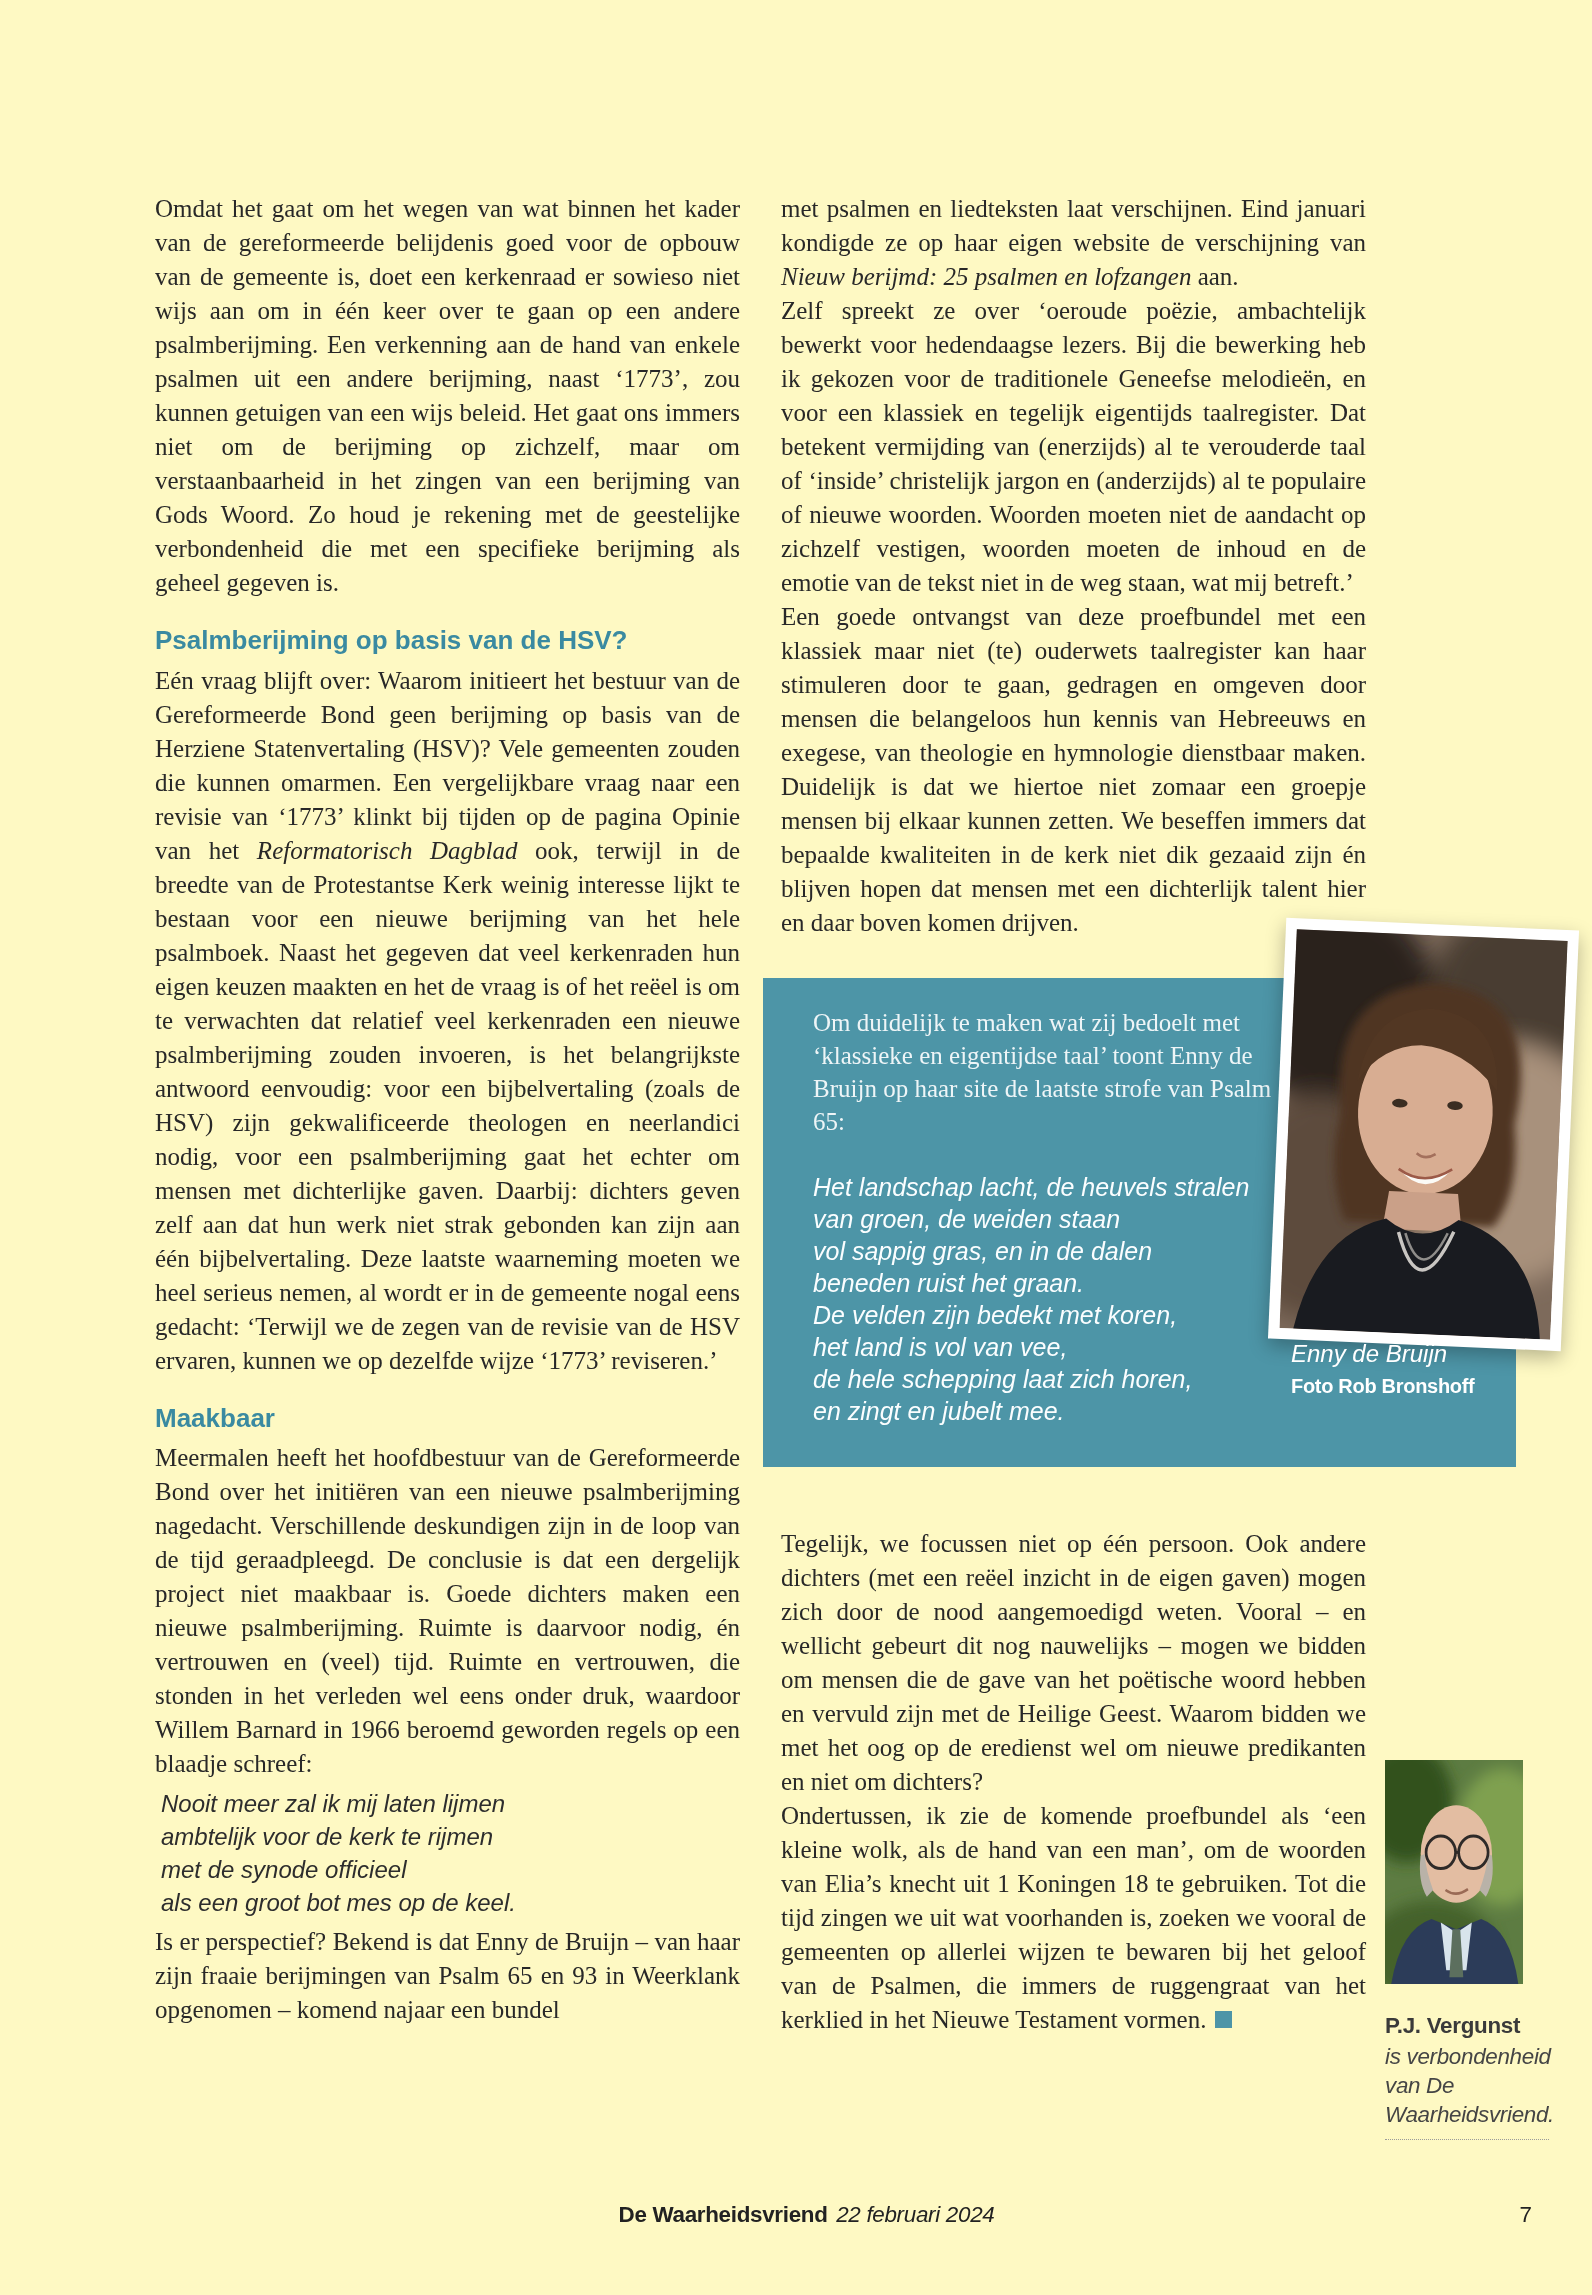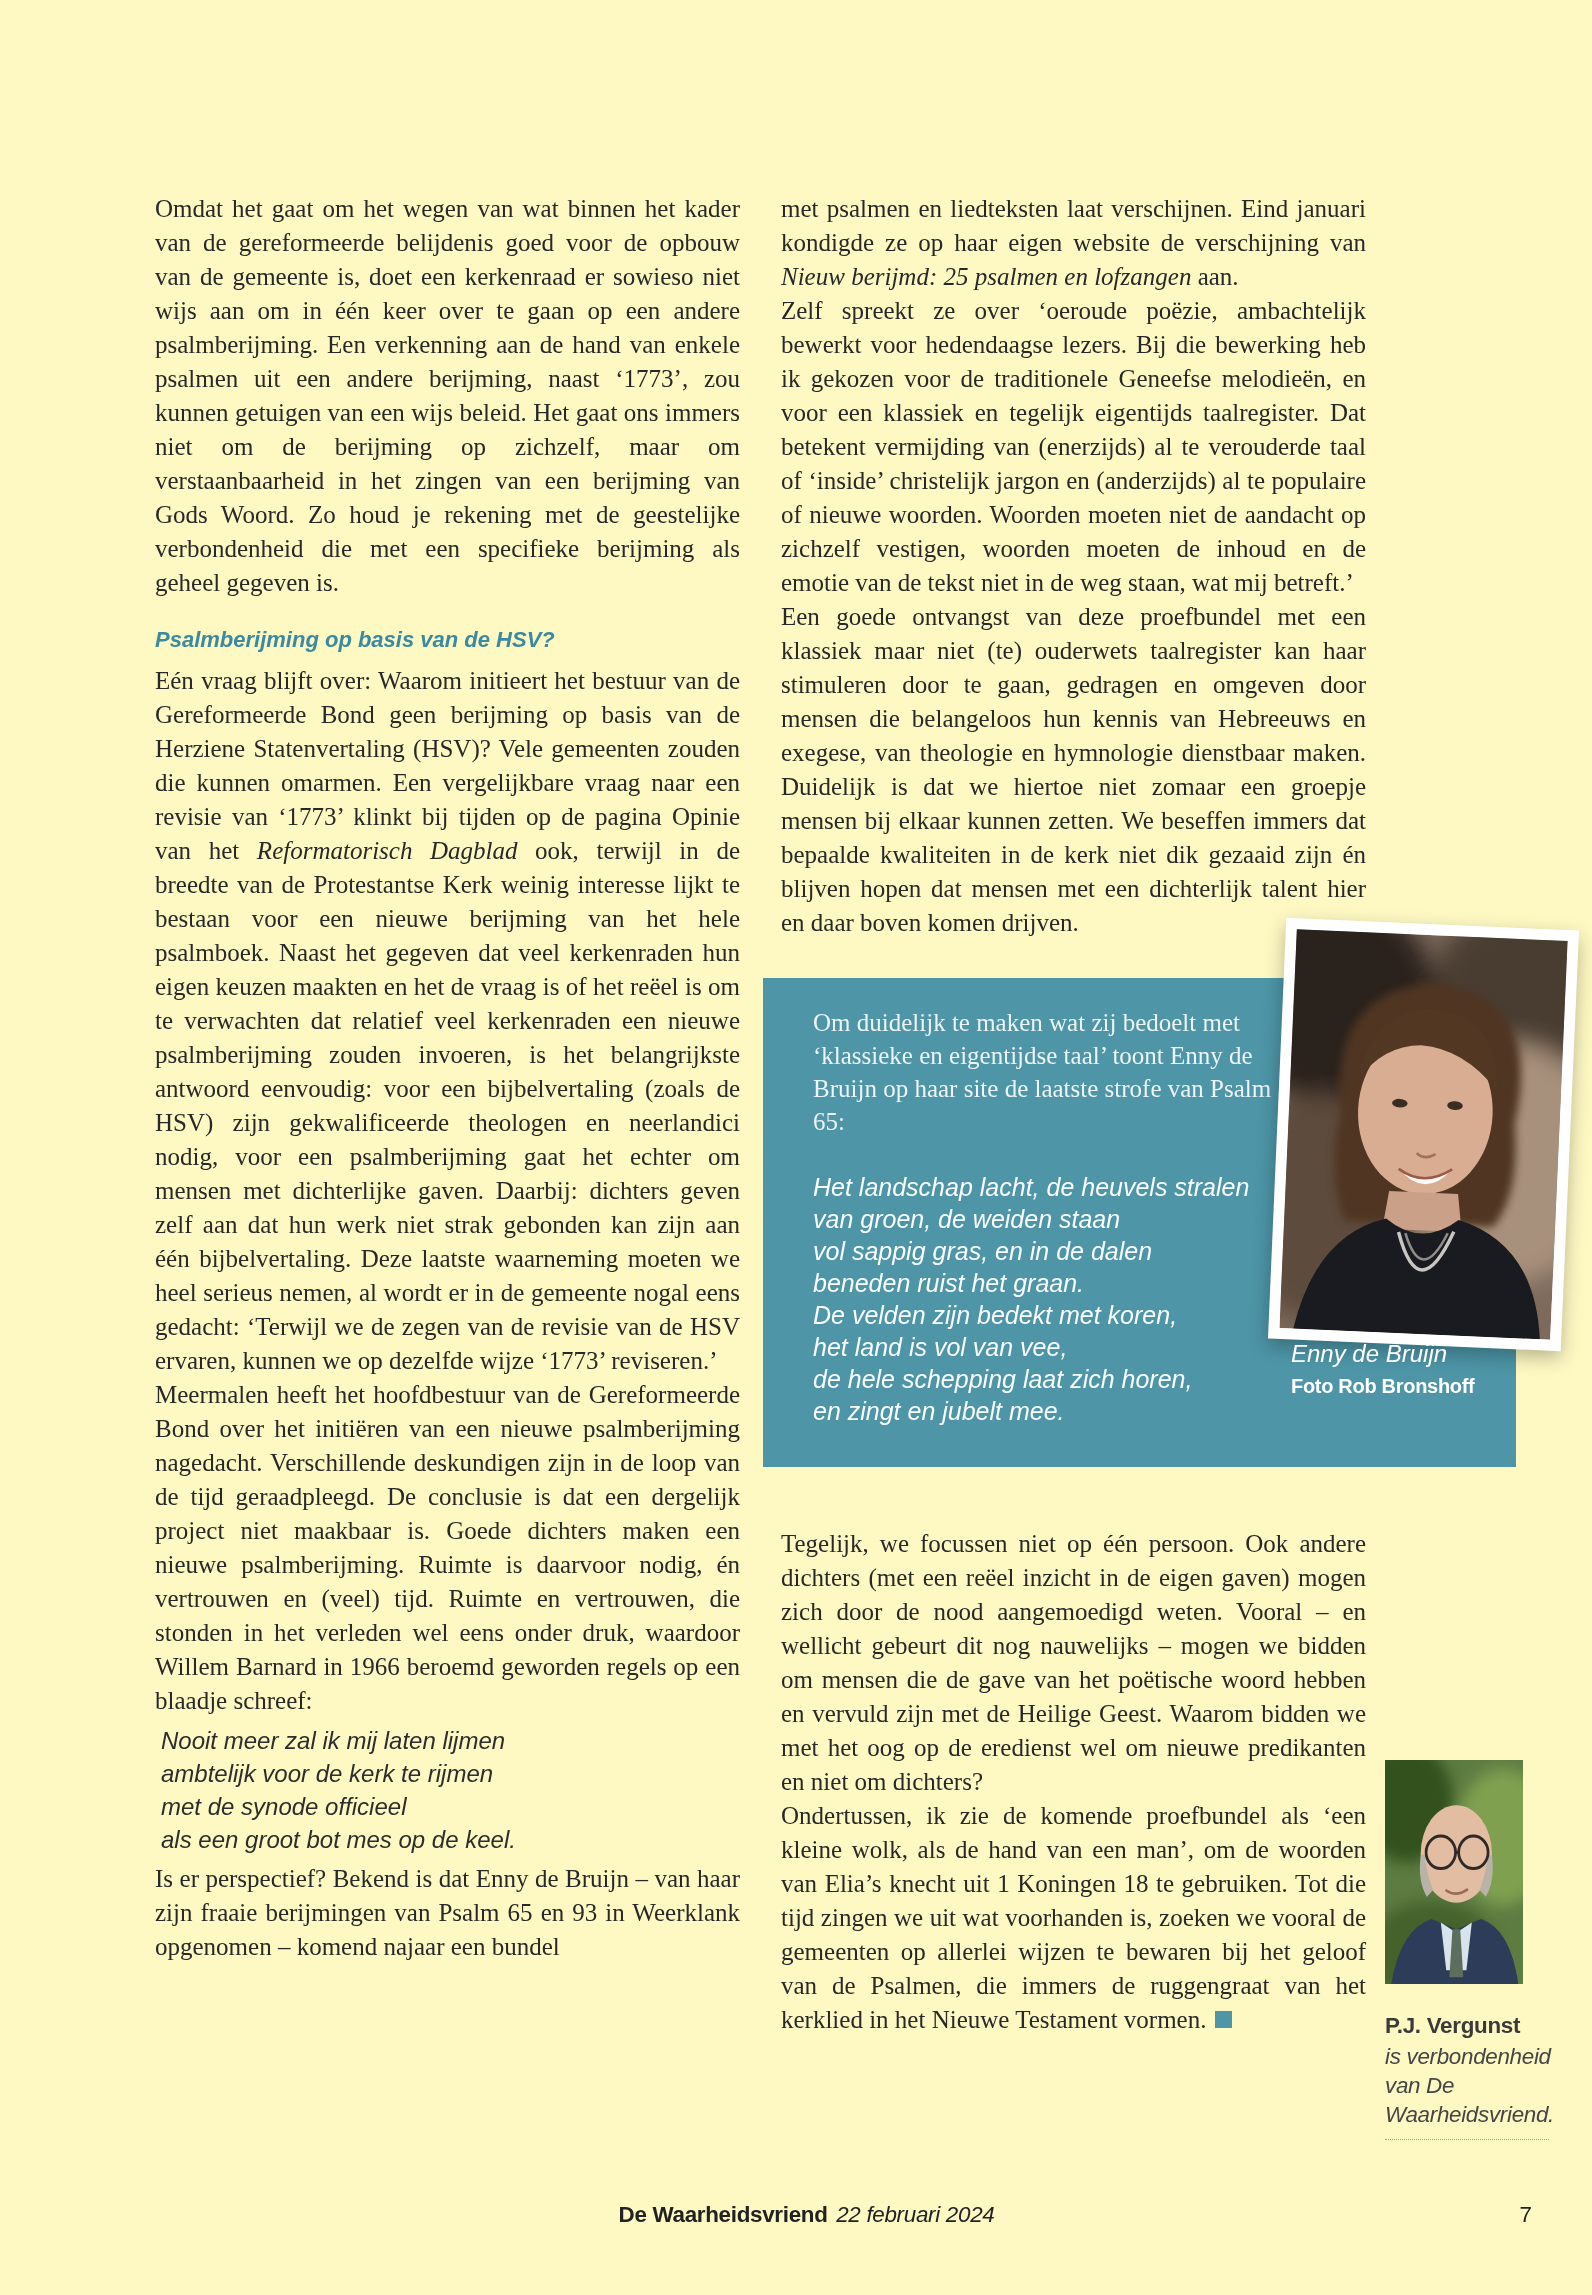--- a/index.html
+++ b/index.html
@@ -14,7 +14,7 @@
   .body-text i { font-style:italic; }
   .section-heading {
     margin:22.4px 0 5.2px 0; font-family:"Liberation Sans","DejaVu Sans",sans-serif;
-    font-style:italic; font-weight:bold; font-size:22px; line-height:36px; color:#3a8aa1;
+    font-weight:bold; font-size:26px; line-height:36px; color:#3a8aa1;
   }
   .verse {
     margin:6px; font-family:"Liberation Sans","DejaVu Sans",sans-serif;

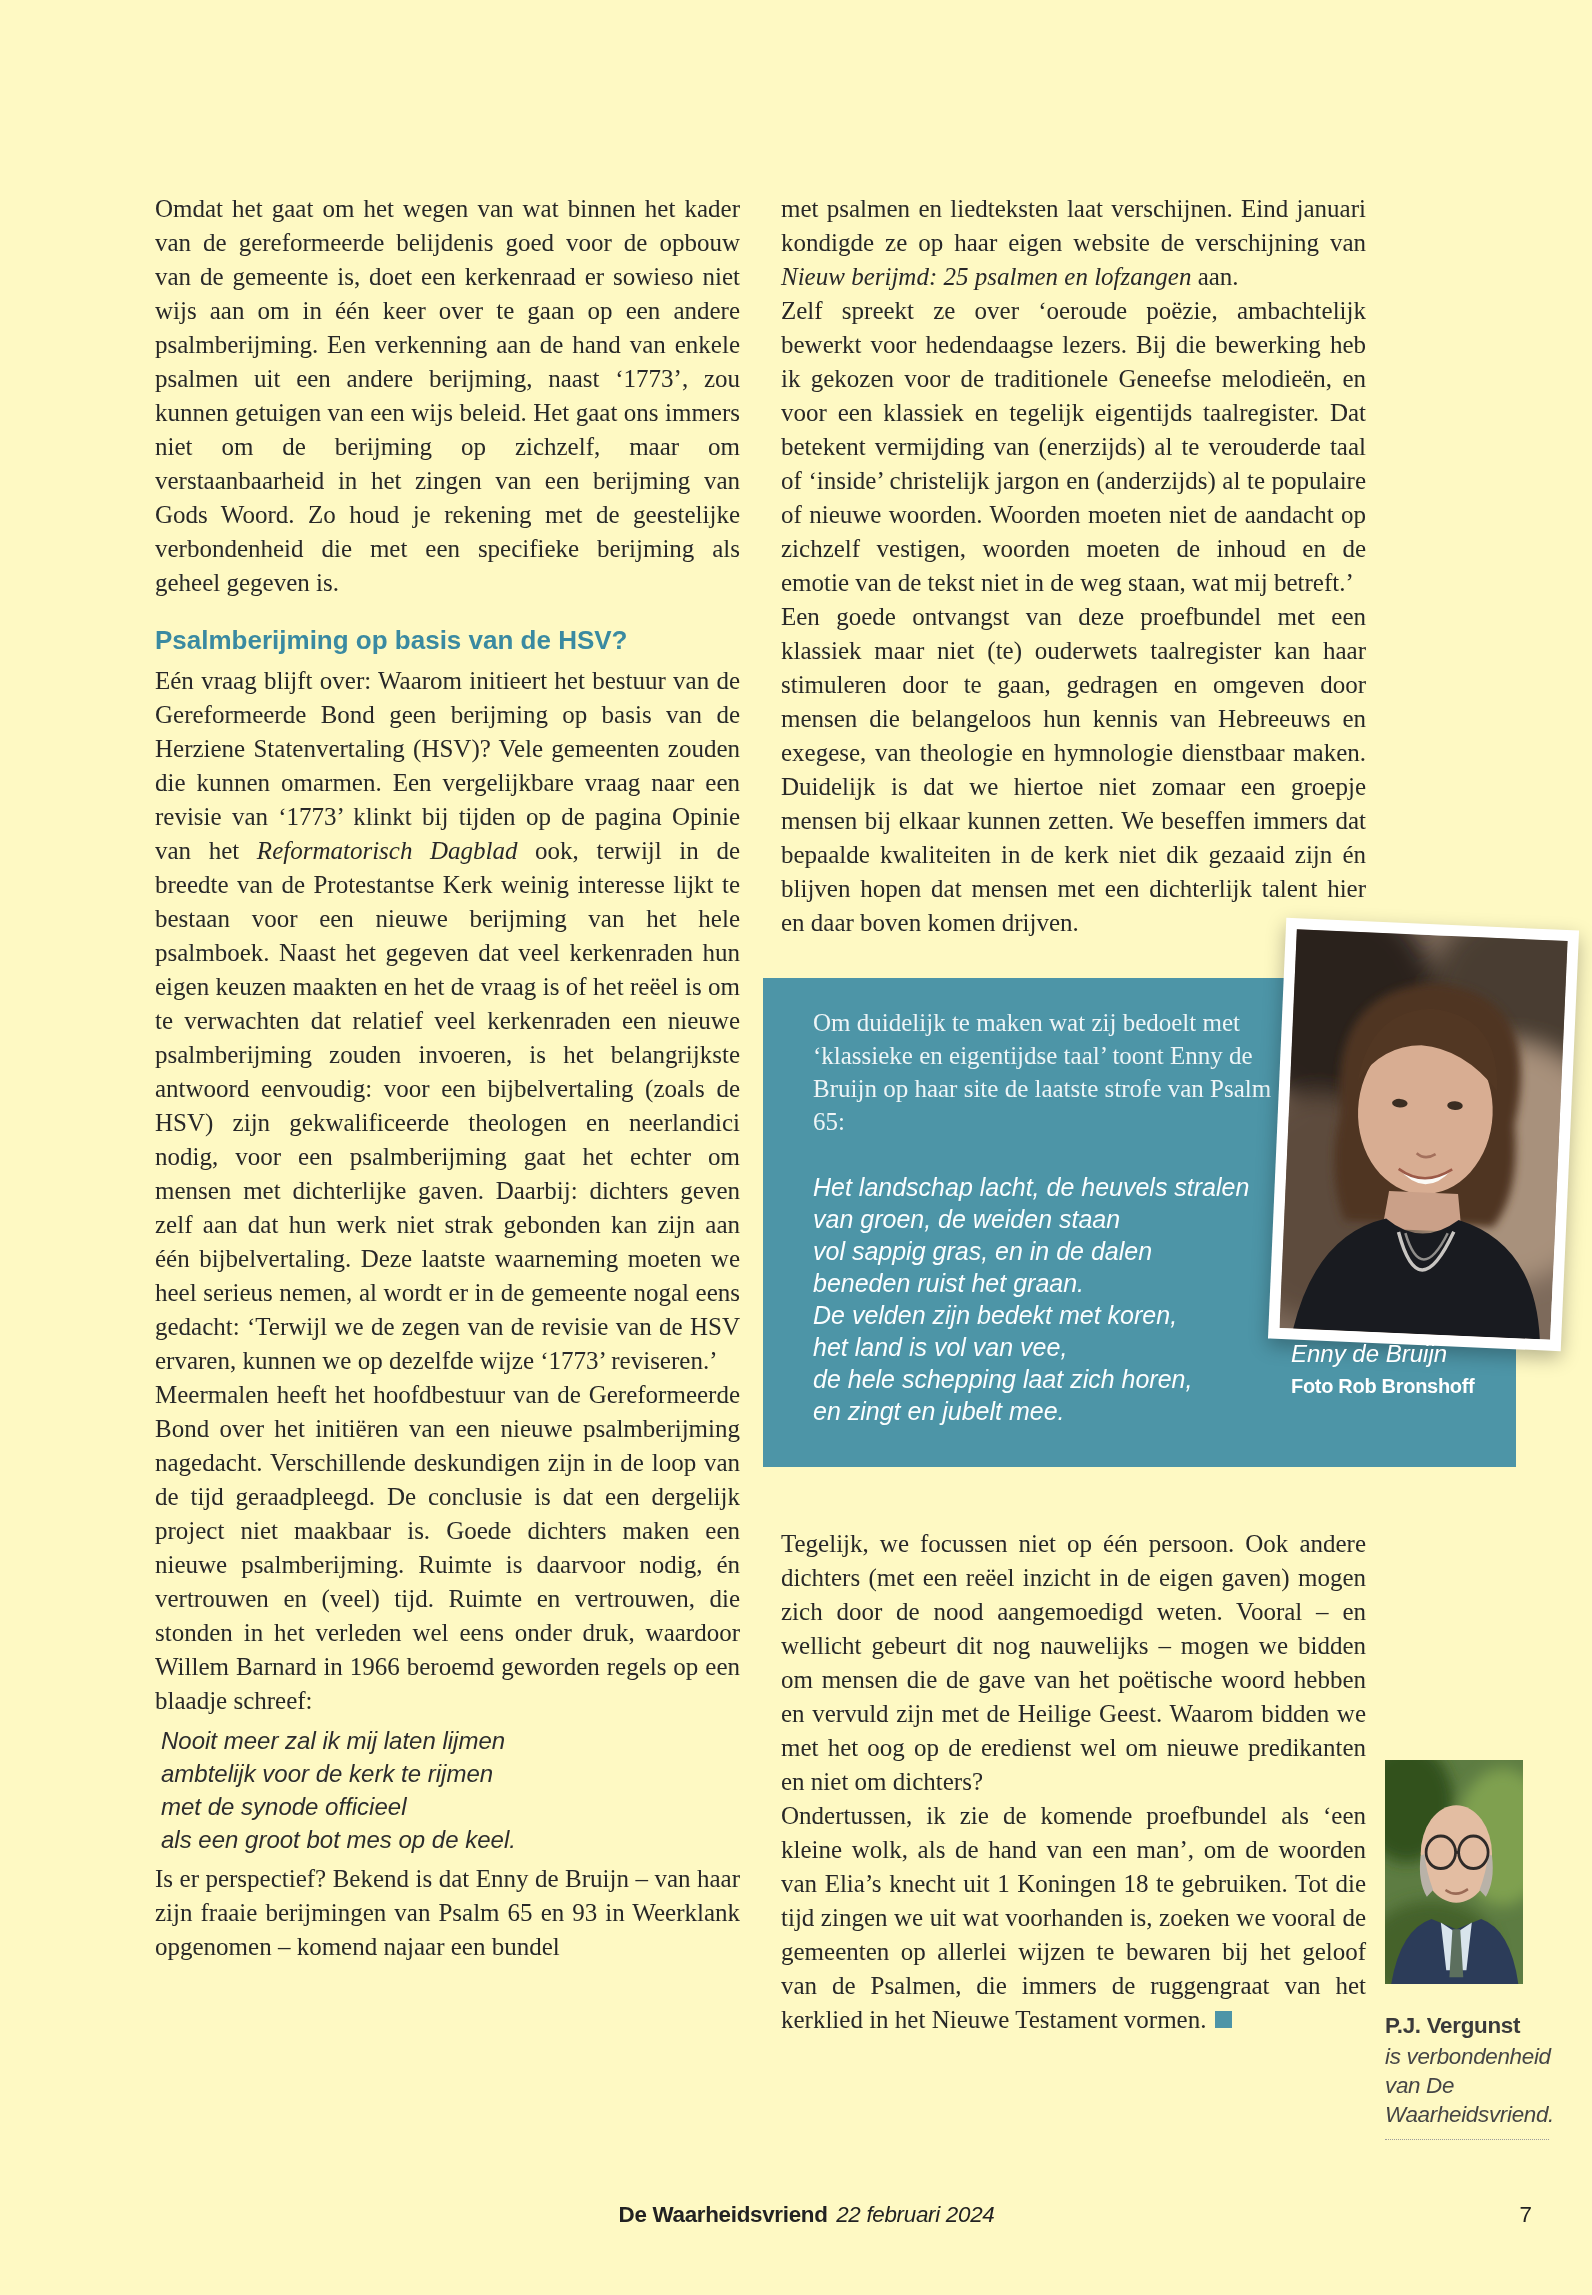--- a/index.html
+++ b/index.html
@@ -80,6 +80,7 @@
     <p class="body-text">
       <span>Eén vraag blijft over: Waarom initieert het bestuur van de Gereformeerde Bond geen berijming op basis van de Herziene Statenvertaling (HSV)? Vele gemeenten zouden die kunnen omarmen. Een vergelijkbare vraag naar een revisie van ‘1773’ klinkt bij tijden op de pagina Opinie van het </span><i>Reformatorisch Dagblad</i><span> ook, terwijl in de breedte van de Protestantse Kerk weinig interesse lijkt te bestaan voor een nieuwe berijming van het hele psalmboek. Naast het gegeven dat veel kerkenraden hun eigen keuzen maakten en het de vraag is of het reëel is om te verwachten dat relatief veel kerkenraden een nieuwe psalmberijming zouden invoeren, is het belangrijkste antwoord eenvoudig: voor een bijbelvertaling (zoals de HSV) zijn gekwalificeerde theologen en neerlandici nodig, voor een psalmberijming gaat het echter om mensen met dichterlijke gaven. Daarbij: dichters geven zelf aan dat hun werk niet strak gebonden kan zijn aan één bijbelvertaling. Deze laatste waarneming moeten we heel serieus nemen, al wordt er in de gemeente nogal eens gedacht: ‘Terwijl we de zegen van de revisie van de HSV ervaren, kunnen we op dezelfde wijze ‘1773’ reviseren.’</span>
     </p>
+    <h2 class="section-heading">Maakbaar</h2>
     <p class="body-text">
       <span>Meermalen heeft het hoofdbestuur van de Gereformeerde Bond over het initiëren van een nieuwe psalmberijming nagedacht. Verschillende deskundigen zijn in de loop van de tijd geraadpleegd. De conclusie is dat een dergelijk project niet maakbaar is. Goede dichters maken een nieuwe psalmberijming. Ruimte is daarvoor nodig, én vertrouwen en (veel) tijd. Ruimte en vertrouwen, die stonden in het verleden wel eens onder druk, waardoor Willem Barnard in 1966 beroemd geworden regels op een blaadje schreef:</span>
     </p>

